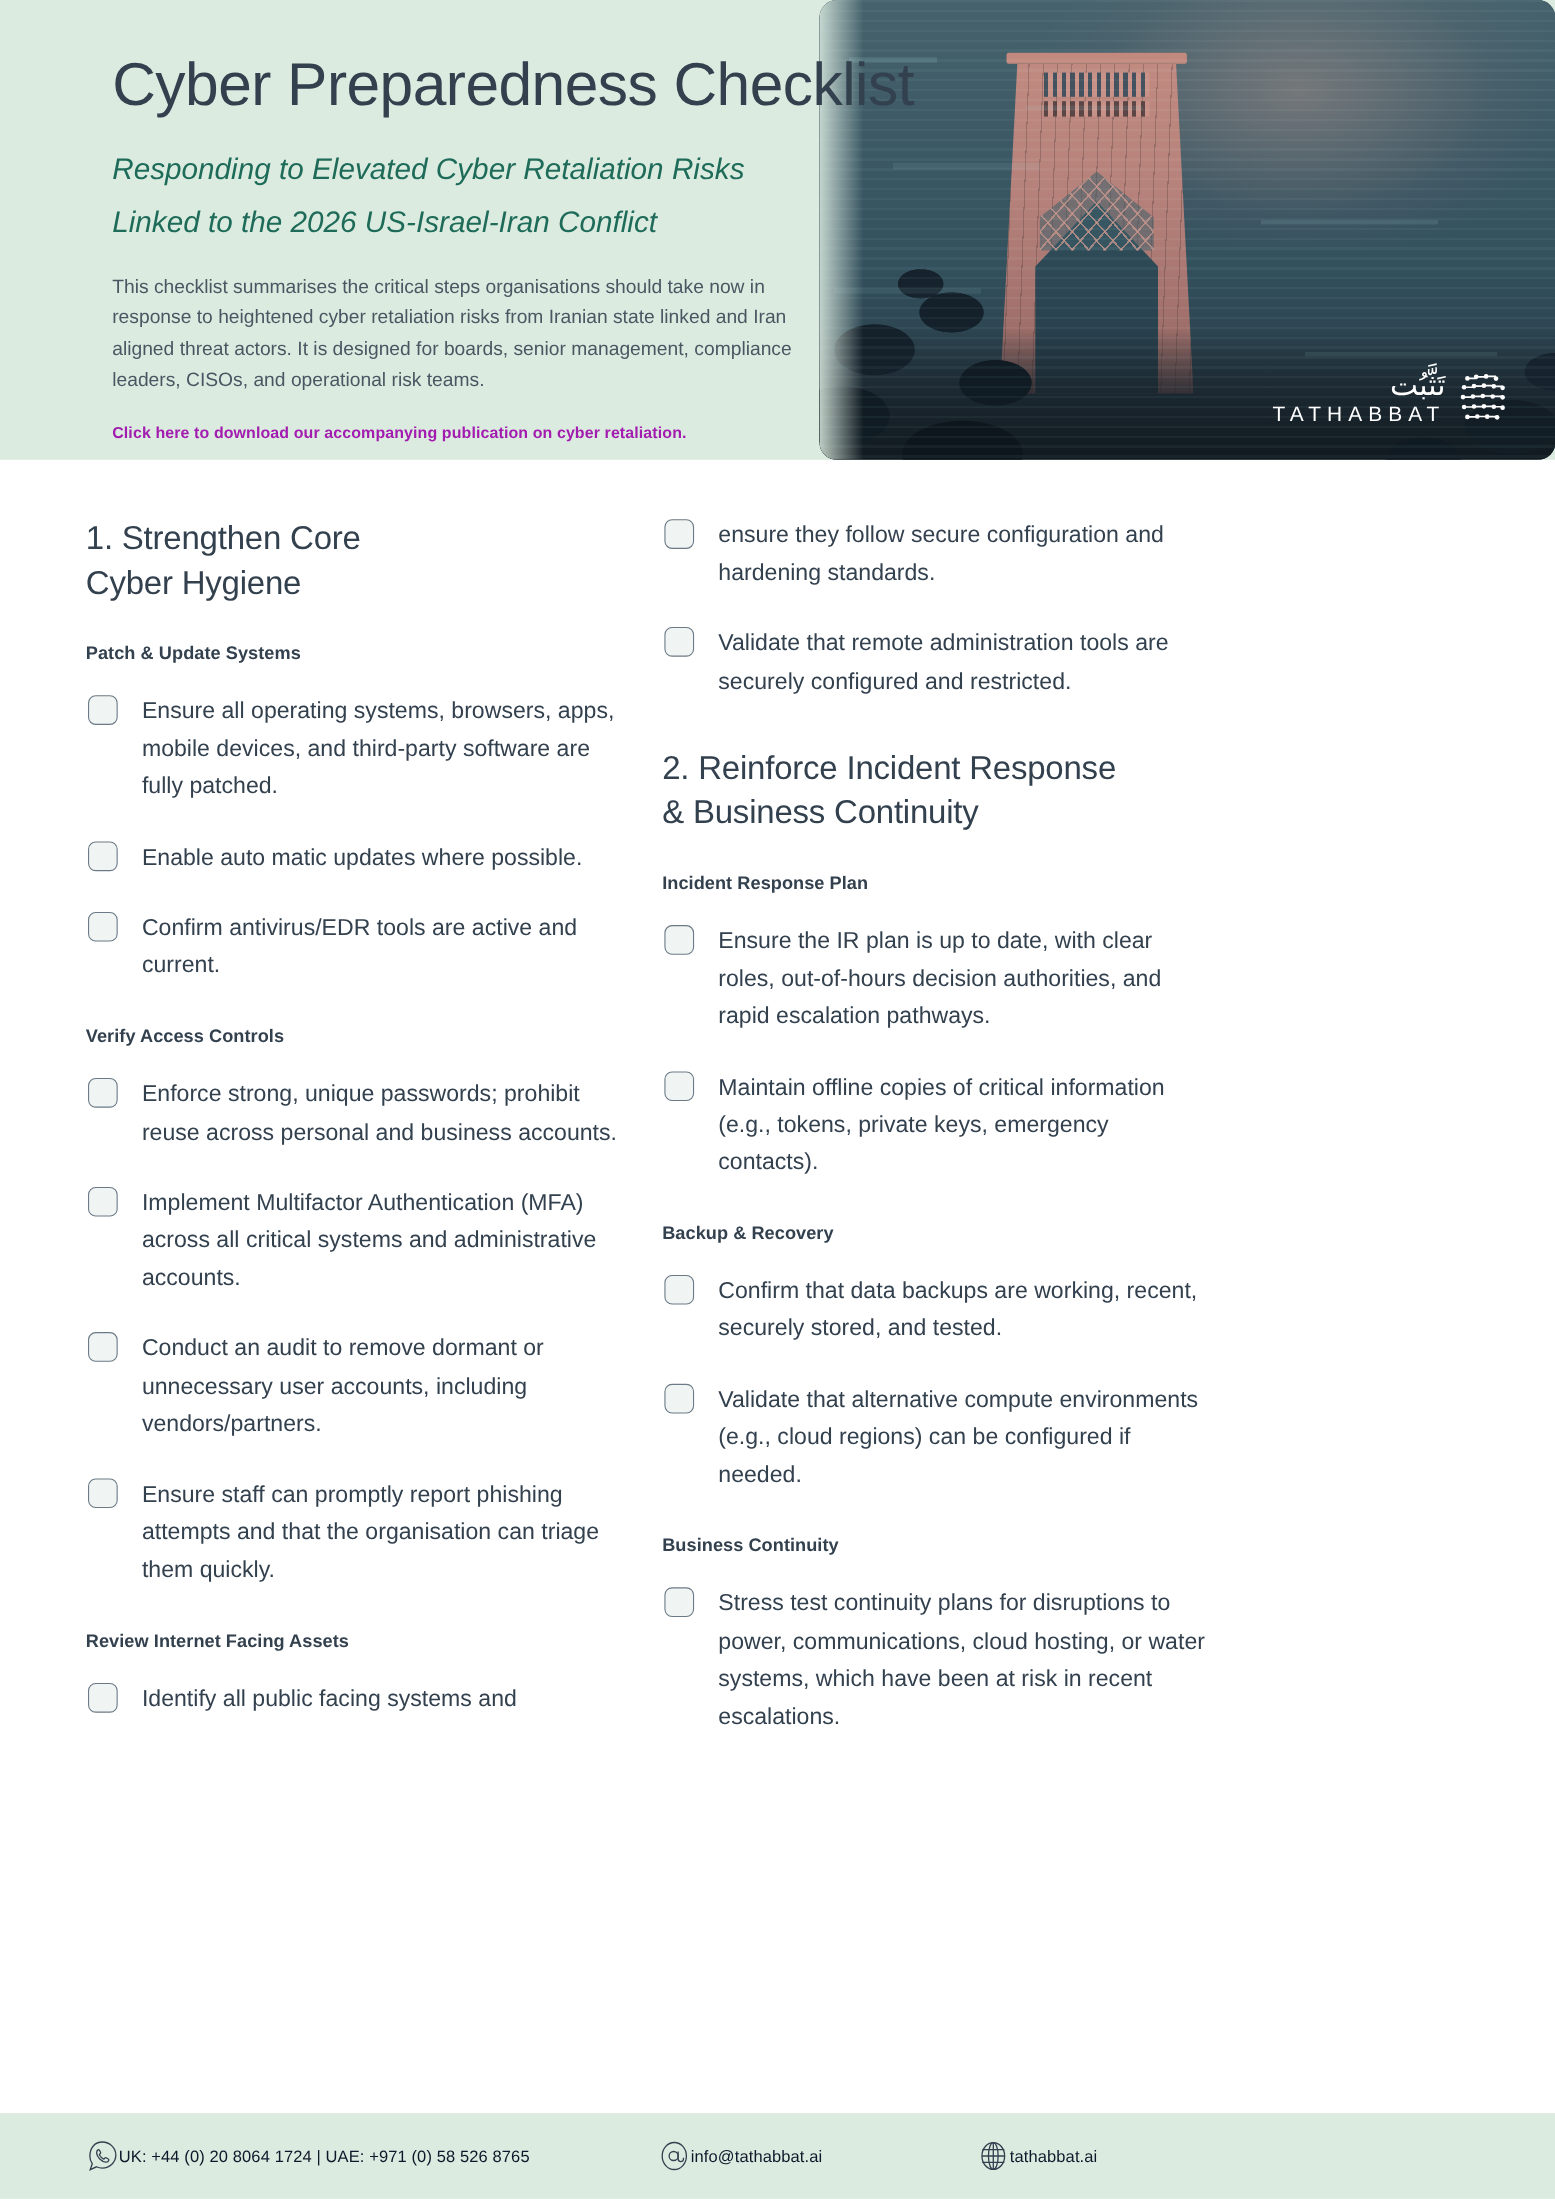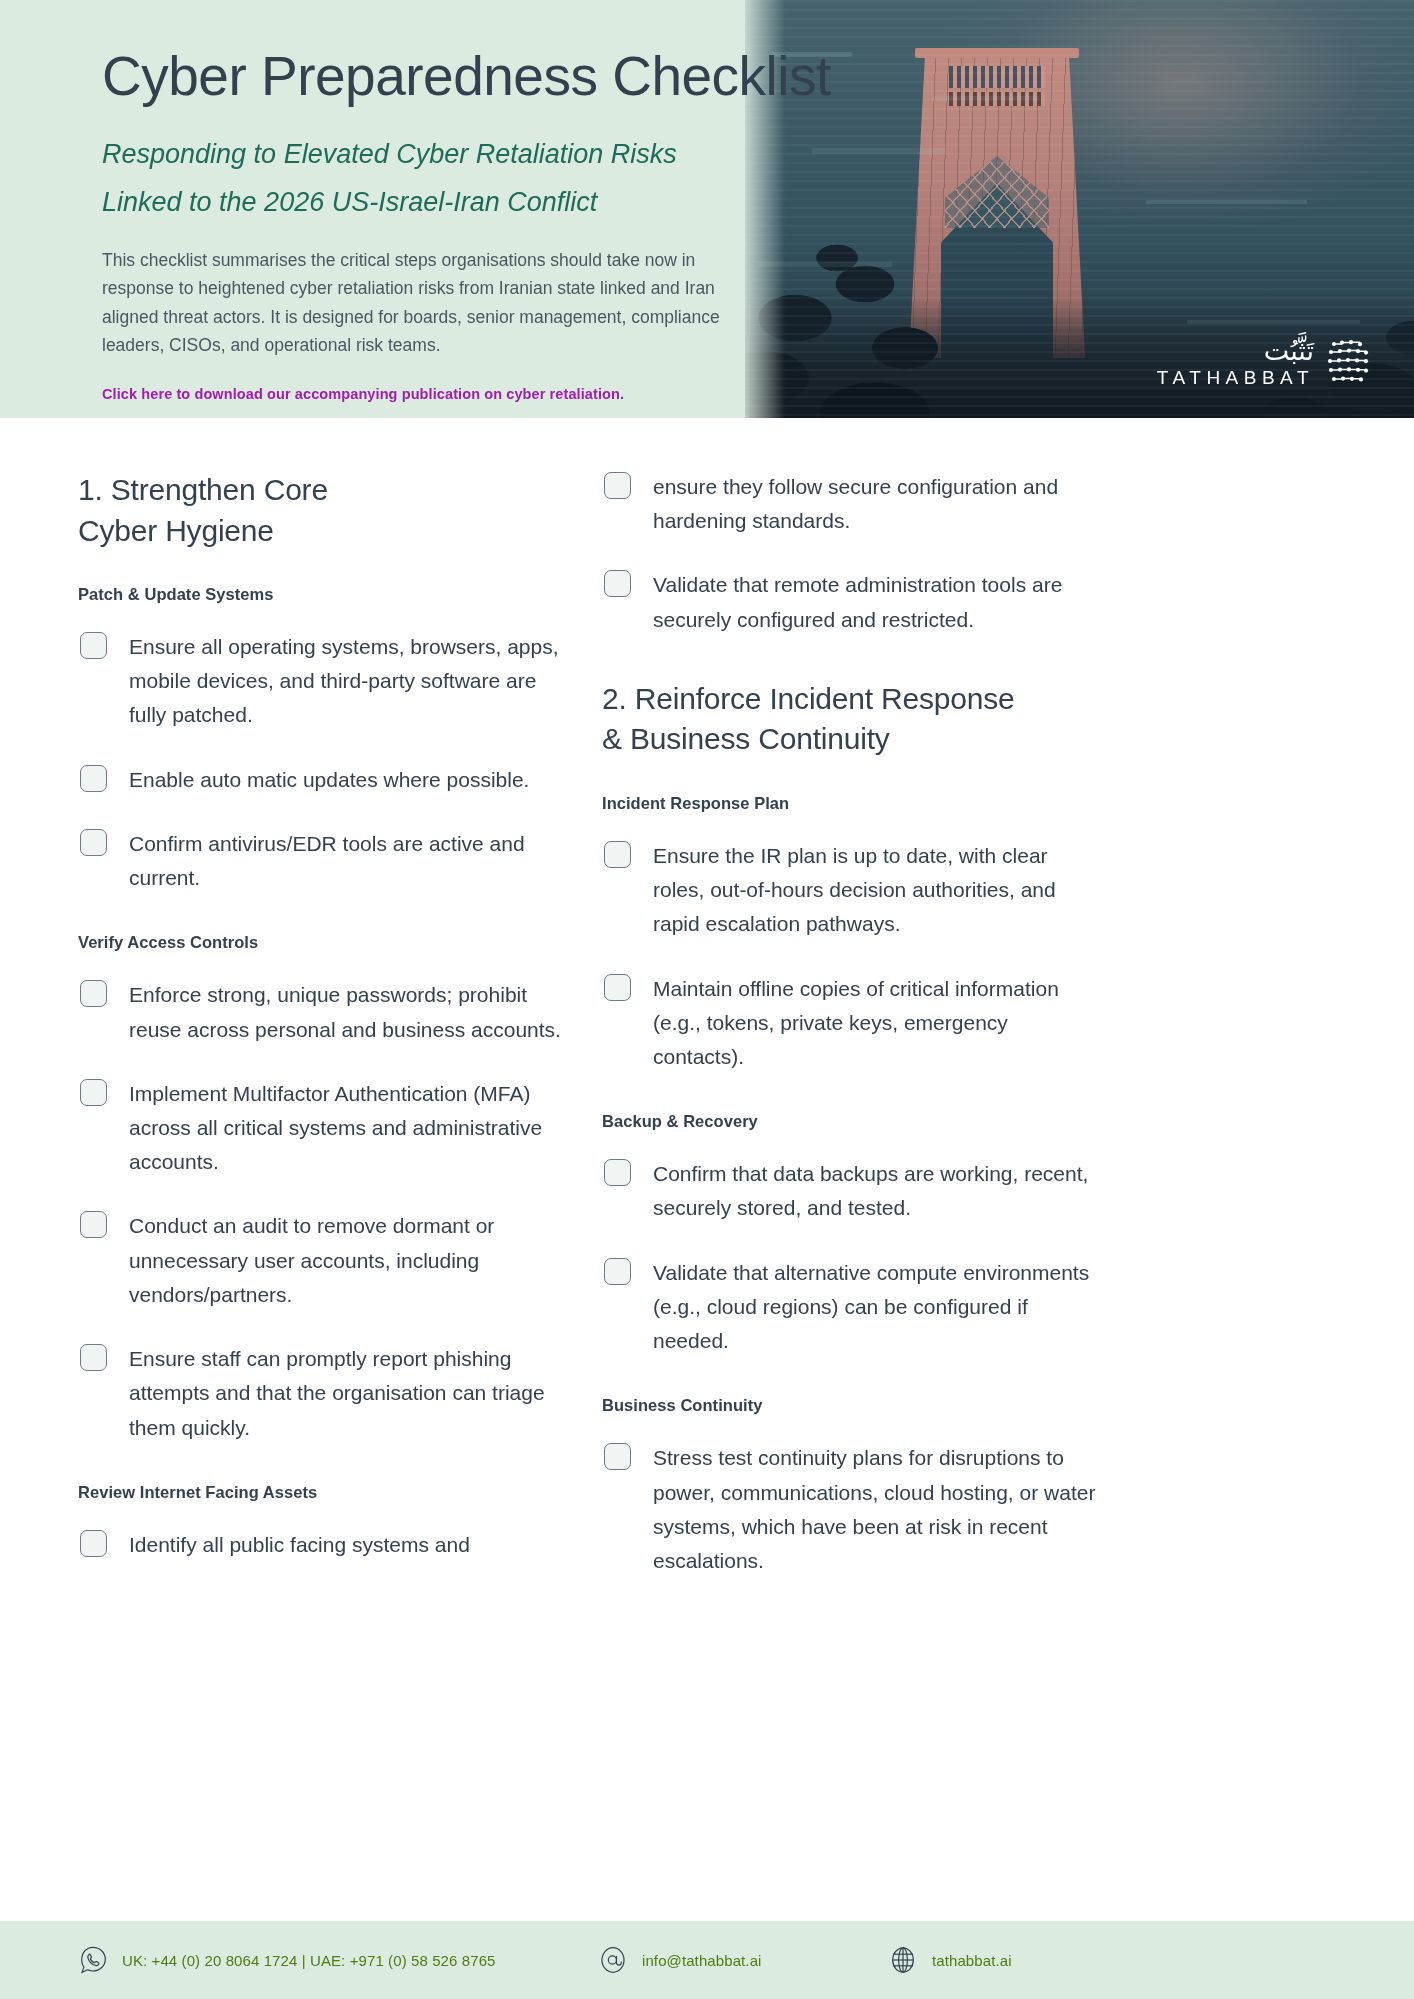--- a/index.html
+++ b/index.html
@@ -32,6 +32,7 @@
     height: 418px;
     overflow: hidden;
     background: #2b3d46;
+    border-radius: 16px;
   }
   .hero-sky {
     position: absolute; inset: 0;

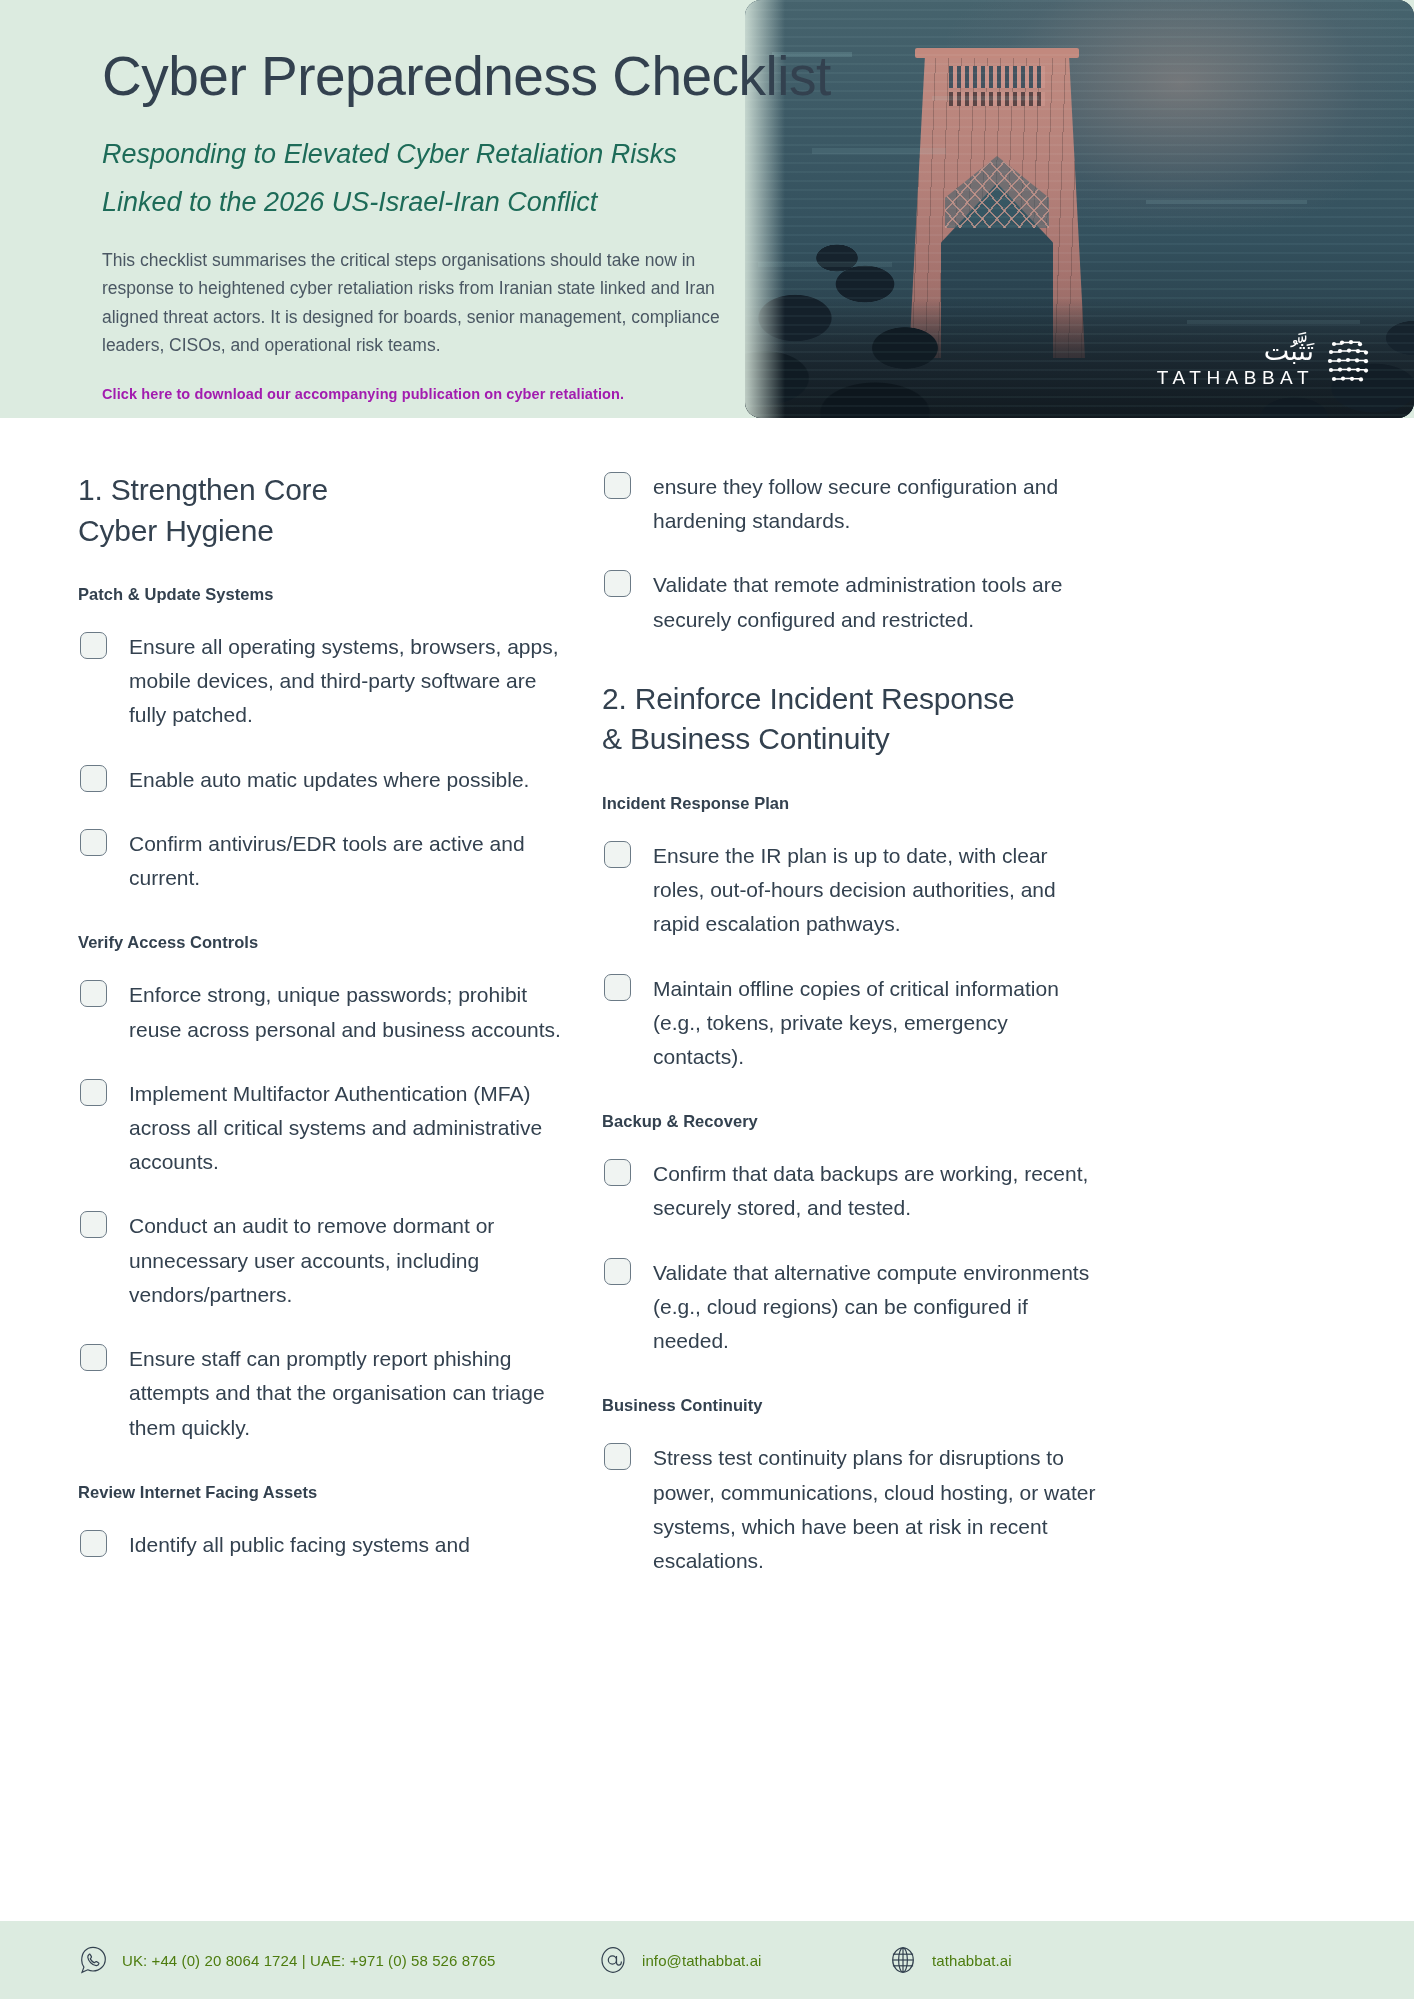--- a/index.html
+++ b/index.html
@@ -298,9 +298,8 @@
   .f-item {
     display: flex;
     align-items: center;
-    gap: 14px;
     font-size: 15px;
-    color: #4d7c0f;
+    color: #0f172a;
     letter-spacing: .1px;
   }
   .f-item.phone { width: 520px; }

